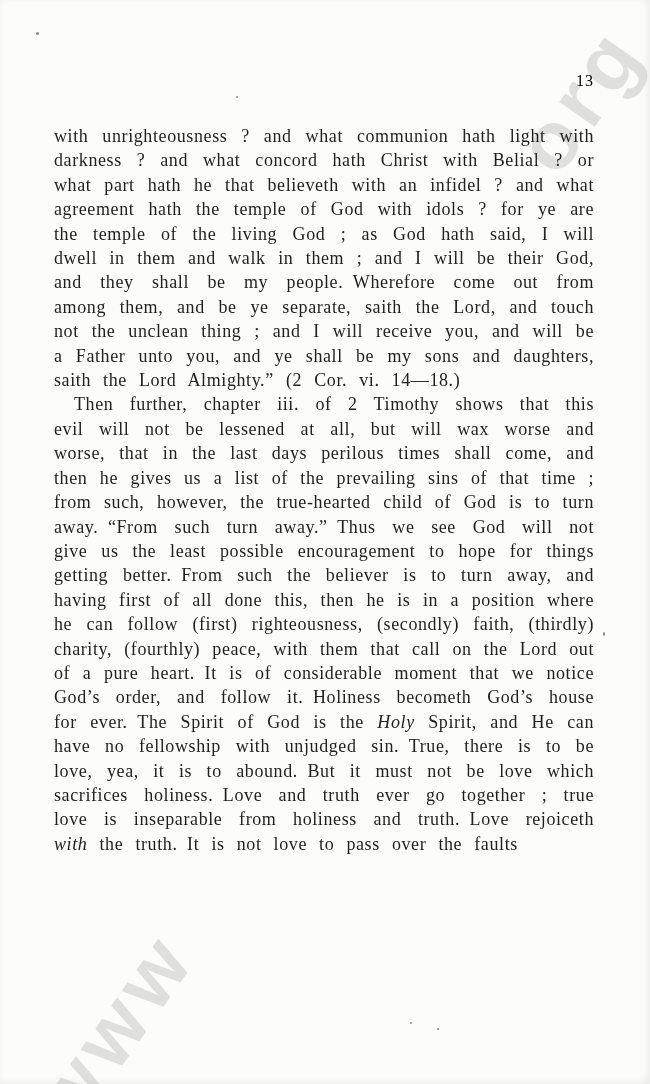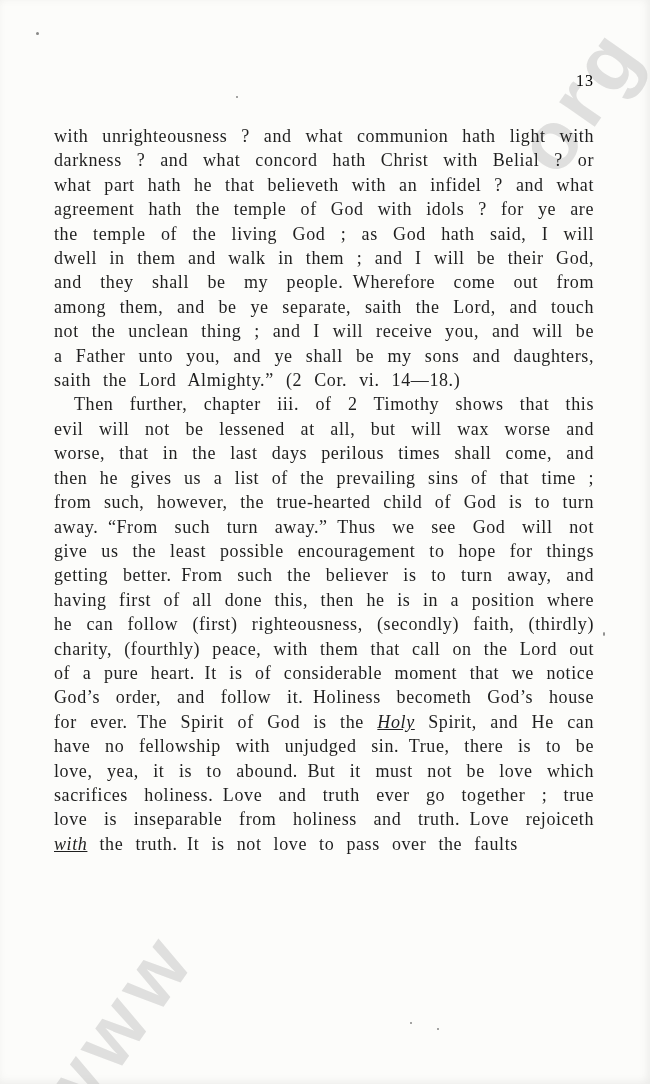--- a/index.html
+++ b/index.html
@@ -42,7 +42,7 @@
     padding: 0;
   }
   .text-block p.indent { text-indent: 20px; }
-  .text-block i { font-style: italic; text-decoration: underline; }
+  .text-block i { font-style: italic; }
 
   .watermark-fragment {
     position: absolute;

